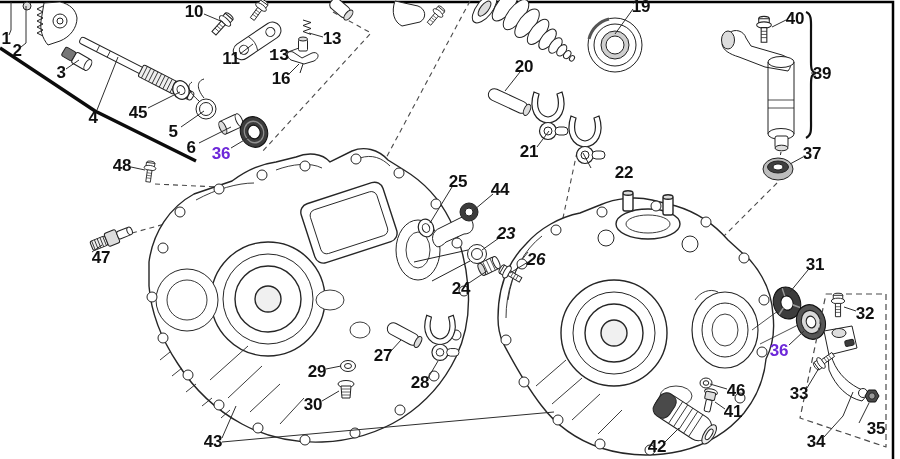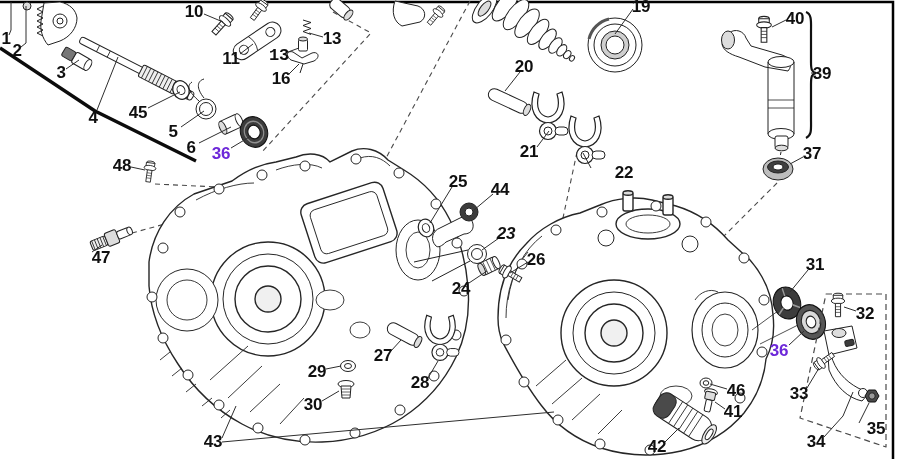--- a/index.html
+++ b/index.html
@@ -439,7 +439,7 @@
       <span class="callout" style="left: 500px; top: 189px;">44</span>
       <span class="callout" style="left: 506px; top: 233px; font-style: italic;">23</span>
       <span class="callout" style="left: 461px; top: 288px;">24</span>
-      <span class="callout" style="left: 536px; top: 259px;">26</span>
+      <span class="callout" style="left: 536px; top: 259px; font-style: italic;">26</span>
       <span class="callout" style="left: 101px; top: 257px;">47</span>
       <span class="callout" style="left: 122px; top: 165px;">48</span>
       <span class="callout" style="left: 317px; top: 371px;">29</span>

